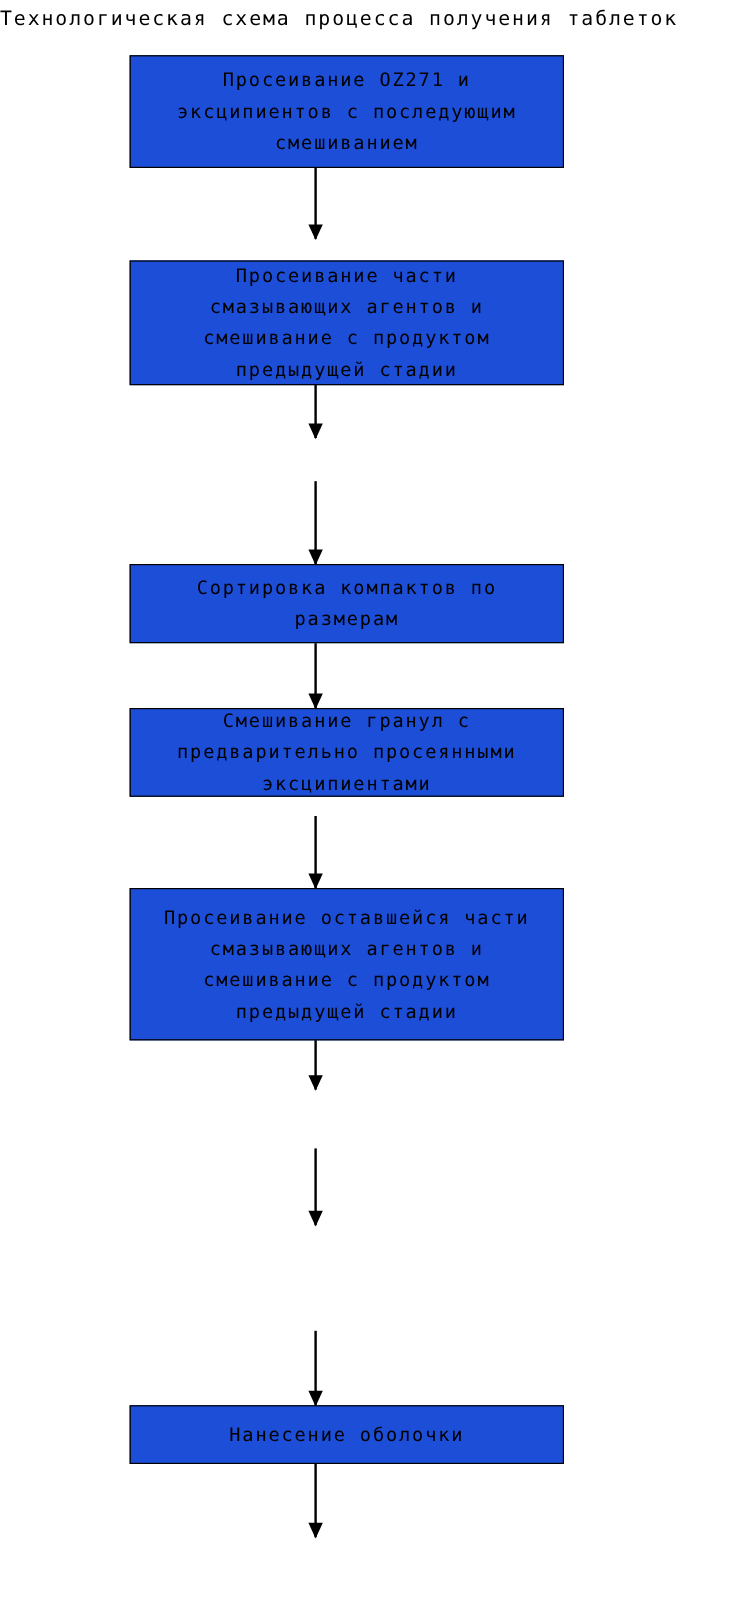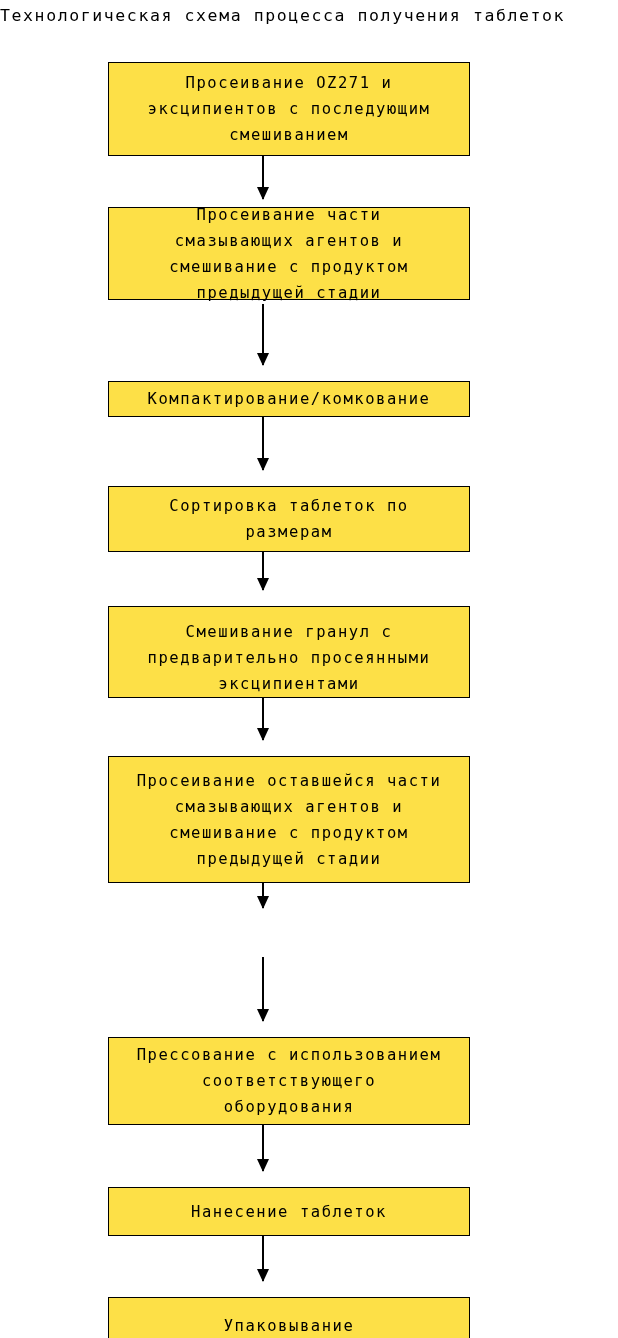--- a/index.html
+++ b/index.html
@@ -43,11 +43,10 @@
     width: 362px;
     box-sizing: border-box;
     border: 1.6px solid #000000;
-    background: #fde047;
+    background: #1d4ed8;
     display: flex;
     align-items: center;
     justify-content: center;
-    margin-top: 16px;
   }
 
   .node-label {

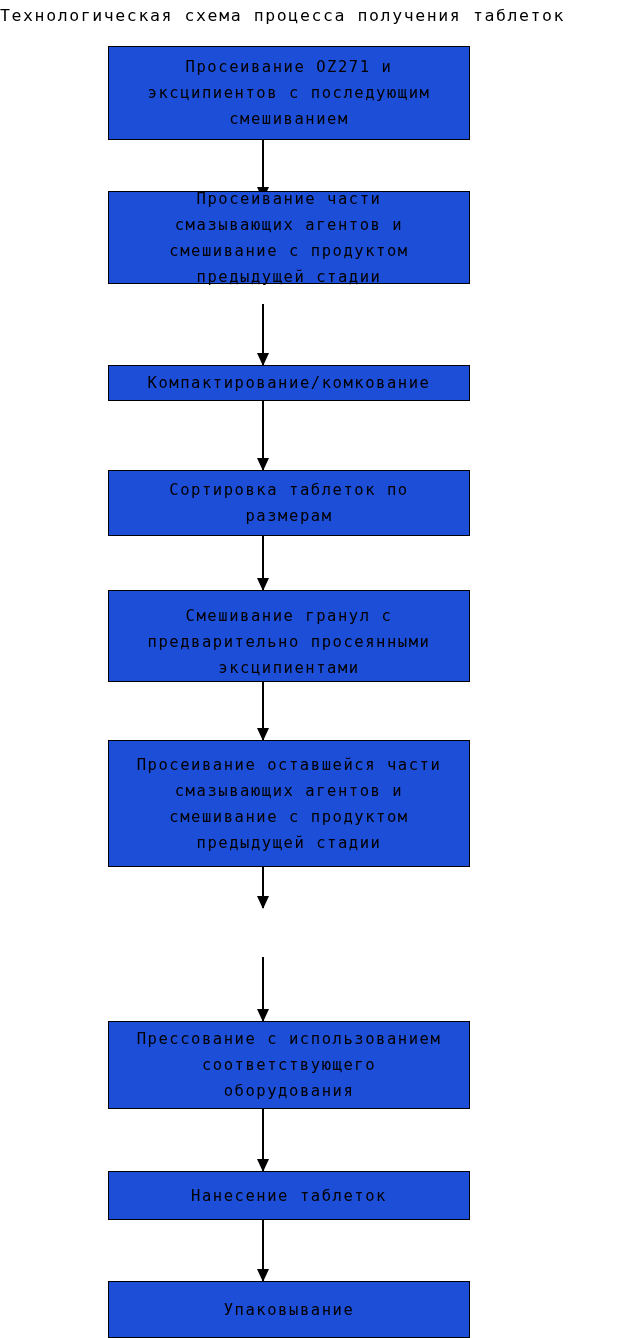--- a/index.html
+++ b/index.html
@@ -139,7 +139,7 @@
 смешиванием</span>
   </div>
 
-  <div class="node" style="top:191px;height:93px;align-items:center;">
+  <div class="node" style="top:217px;height:104px;align-items:center;">
     <span class="node-label">Просеивание части
 смазывающих агентов и
 смешивание с продуктом

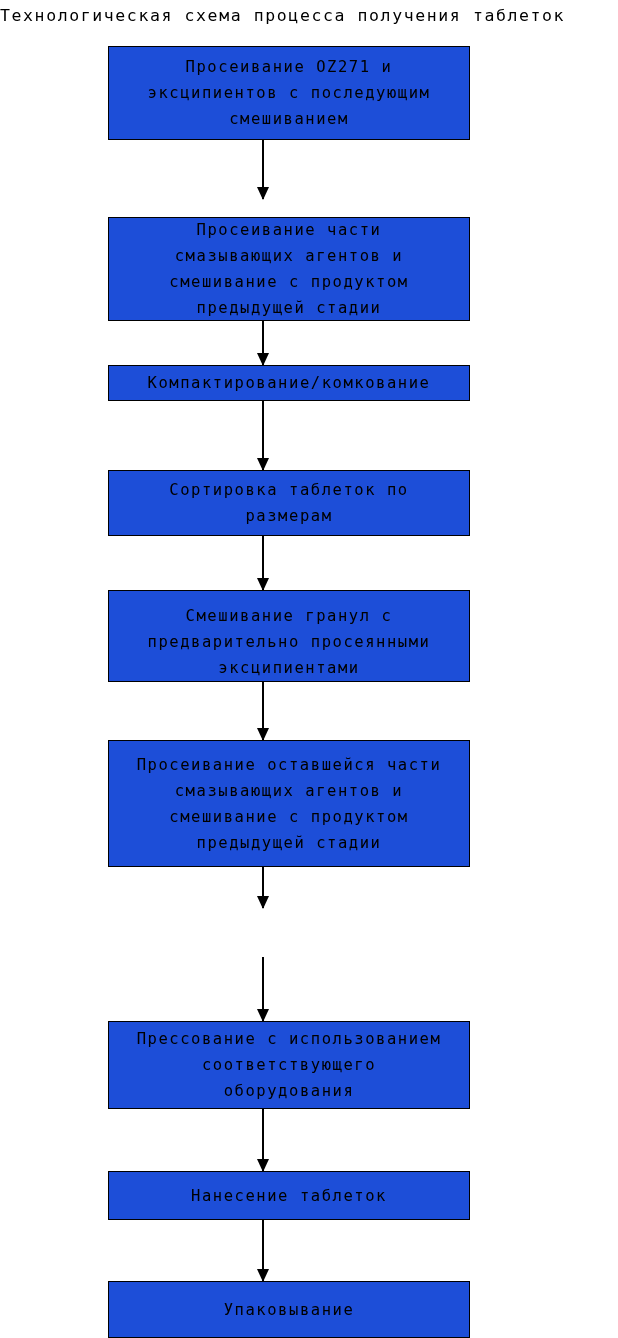--- a/index.html
+++ b/index.html
@@ -146,9 +146,6 @@
 предыдущей стадии</span>
   </div>
 
-  <div class="node" style="top:365px;height:36px;">
-    <span class="node-label">Компактирование/комкование</span>
-  </div>
 
   <div class="node" style="top:470px;height:66px;">
     <span class="node-label">Сортировка таблеток по

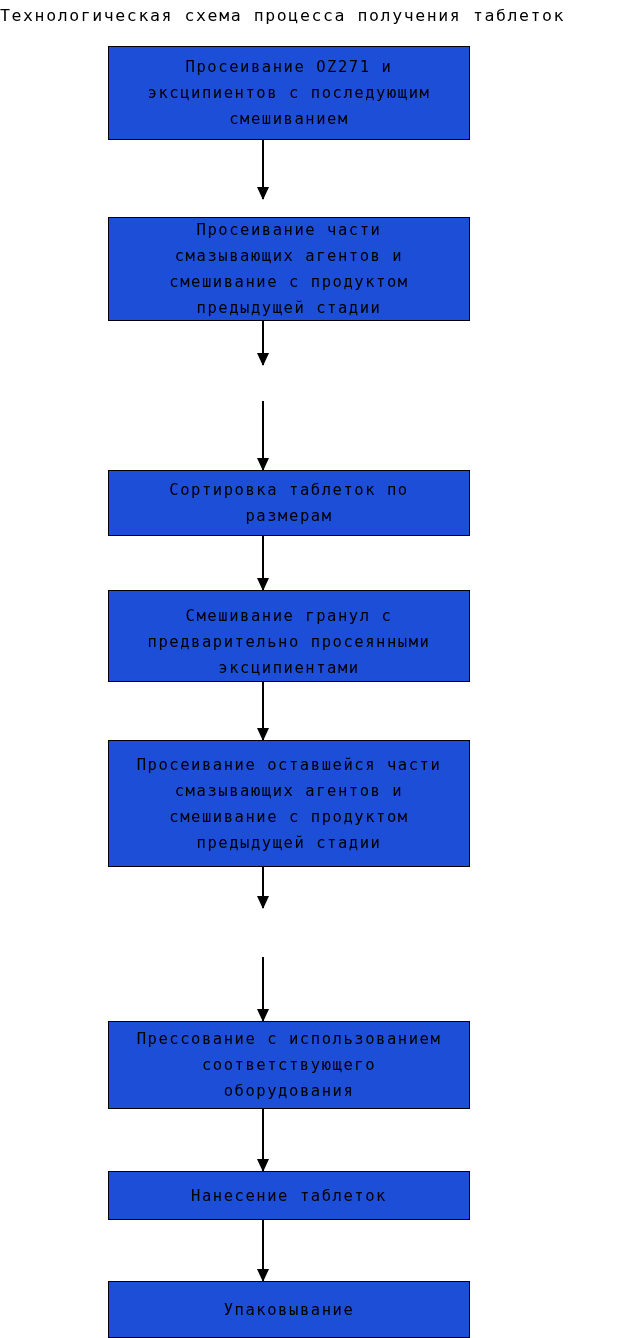--- a/index.html
+++ b/index.html
@@ -148,7 +148,7 @@
 
 
   <div class="node" style="top:470px;height:66px;">
-    <span class="node-label">Сортировка таблеток по
+    <span class="node-label">Сортировка компактов по
 размерам</span>
   </div>
 

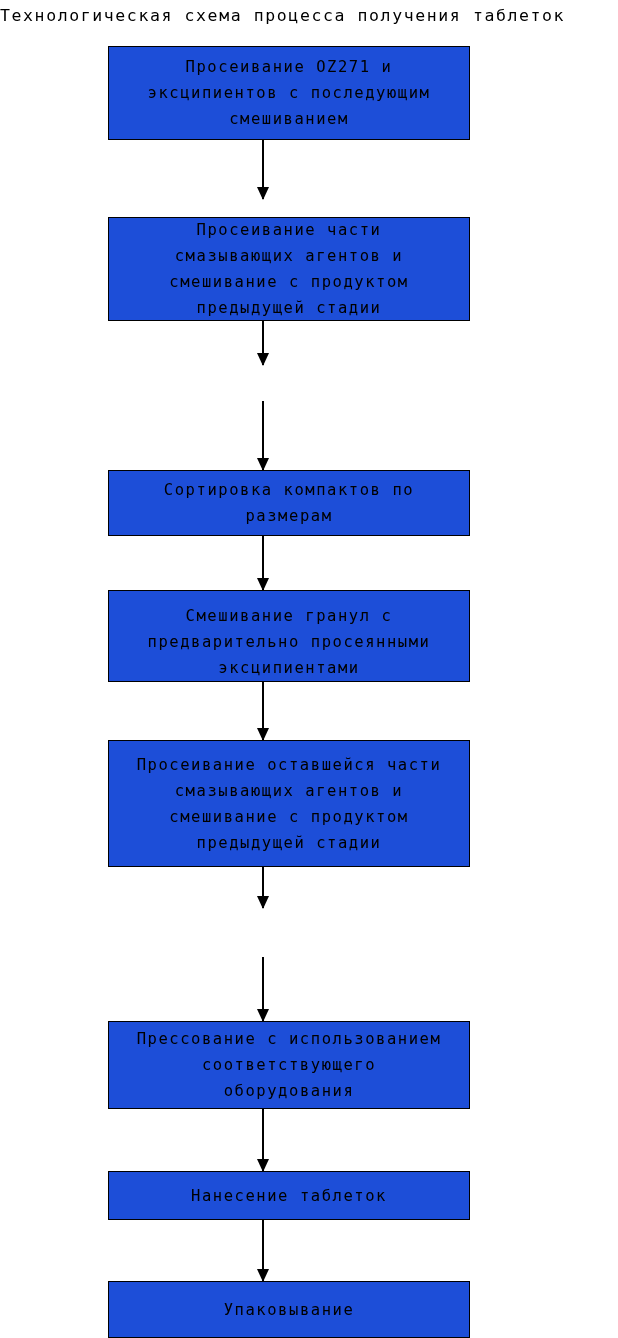--- a/index.html
+++ b/index.html
@@ -152,7 +152,7 @@
 размерам</span>
   </div>
 
-  <div class="node" style="top:590px;height:92px;align-items:flex-end;">
+  <div class="node" style="top:590px;height:74px;">
     <span class="node-label">Смешивание гранул с
 предварительно просеянными
 эксципиентами</span>

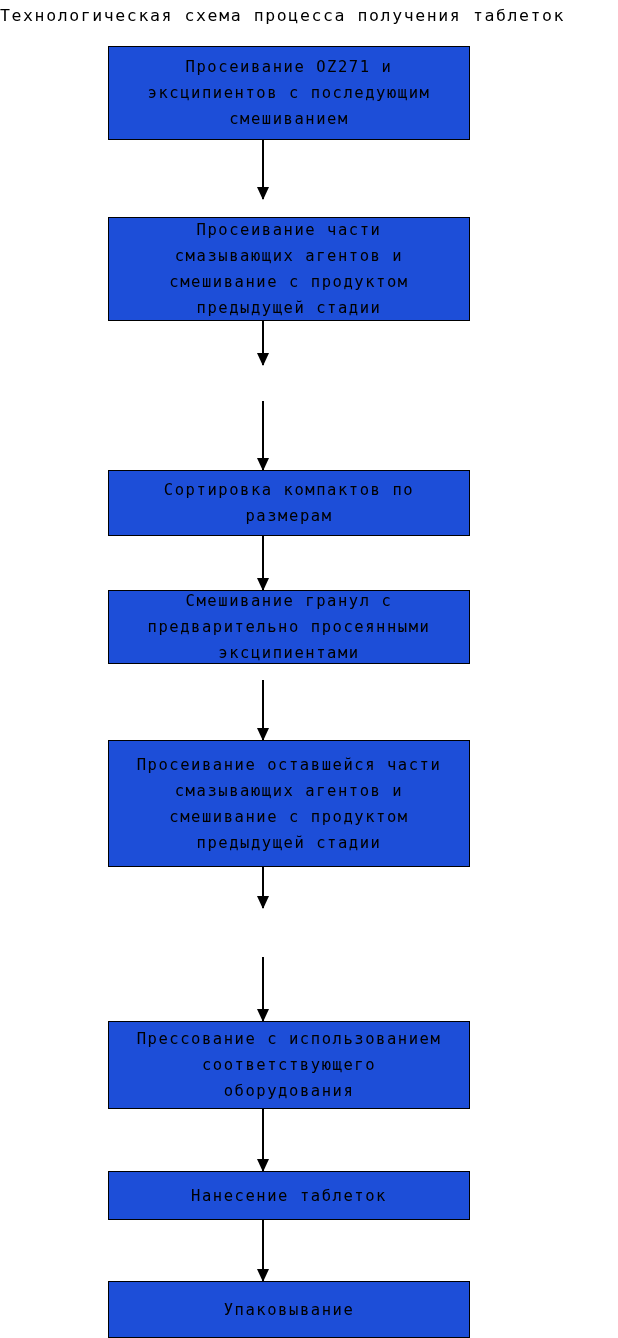--- a/index.html
+++ b/index.html
@@ -166,11 +166,6 @@
   </div>
 
 
-  <div class="node" style="top:1021px;height:88px;">
-    <span class="node-label">Прессование с использованием
-соответствующего
-оборудования</span>
-  </div>
 
   <div class="node" style="top:1171px;height:49px;">
     <span class="node-label">Нанесение таблеток</span>

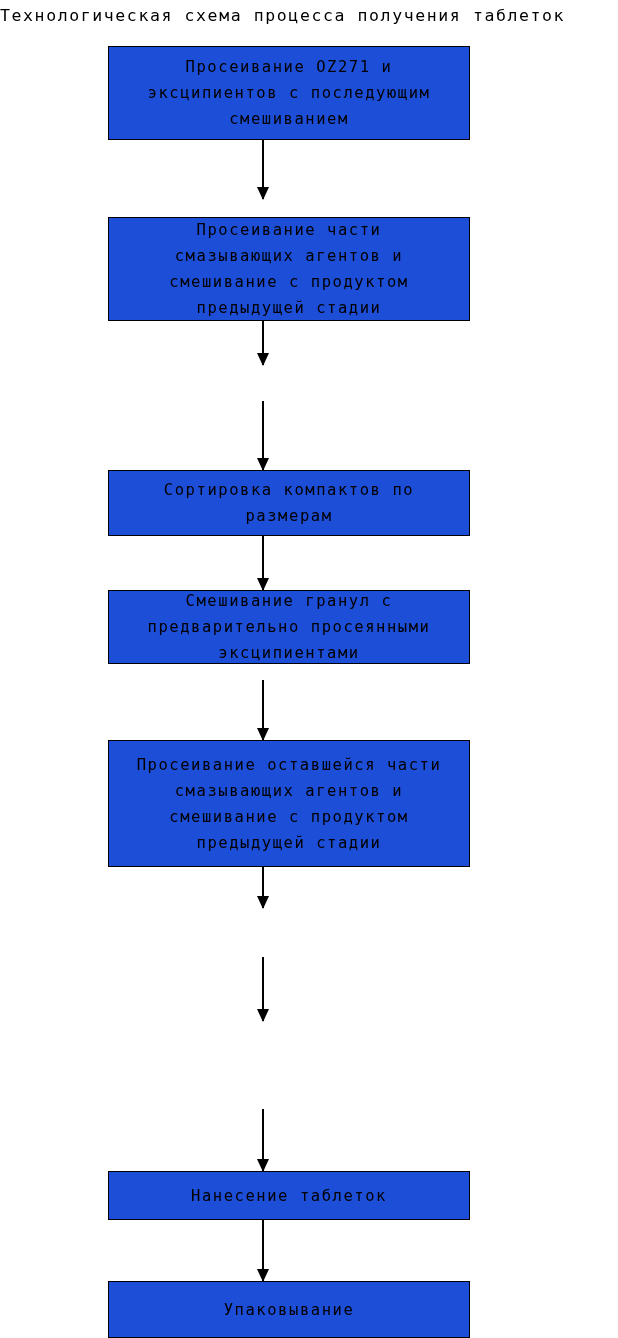--- a/index.html
+++ b/index.html
@@ -168,7 +168,7 @@
 
 
   <div class="node" style="top:1171px;height:49px;">
-    <span class="node-label">Нанесение таблеток</span>
+    <span class="node-label">Нанесение оболочки</span>
   </div>
 
   <div class="node" style="top:1281px;height:57px;">

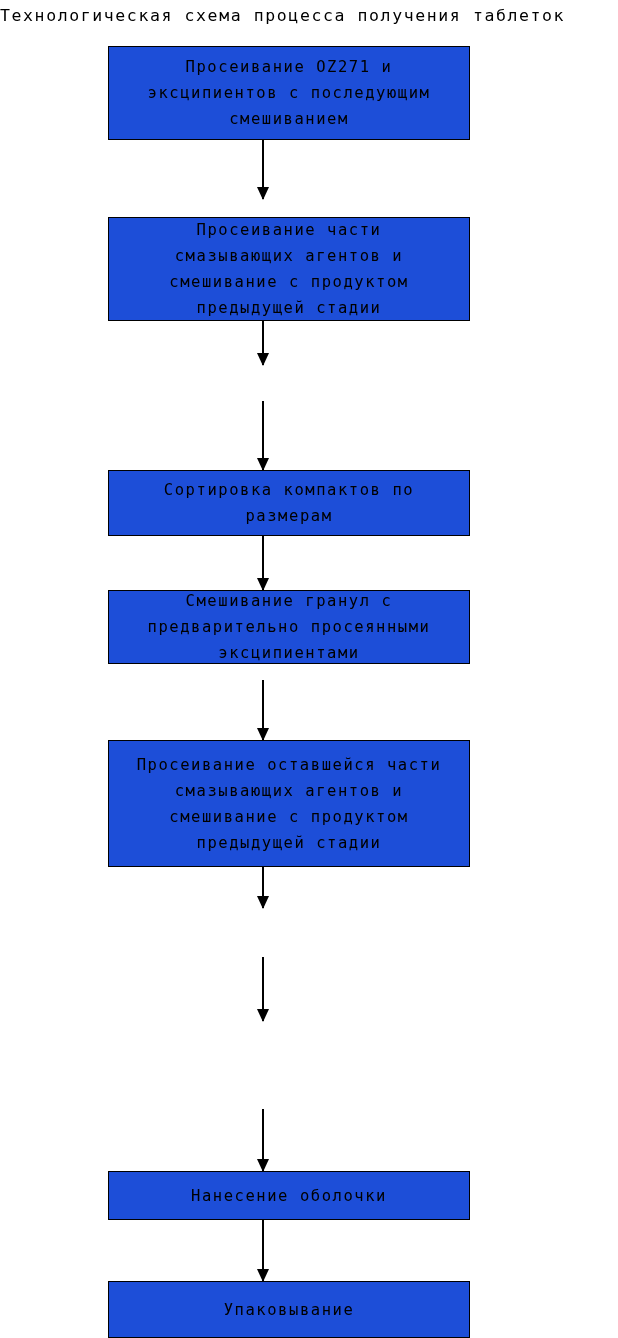--- a/index.html
+++ b/index.html
@@ -171,9 +171,6 @@
     <span class="node-label">Нанесение оболочки</span>
   </div>
 
-  <div class="node" style="top:1281px;height:57px;">
-    <span class="node-label">Упаковывание</span>
-  </div>
 
 </div>
 

